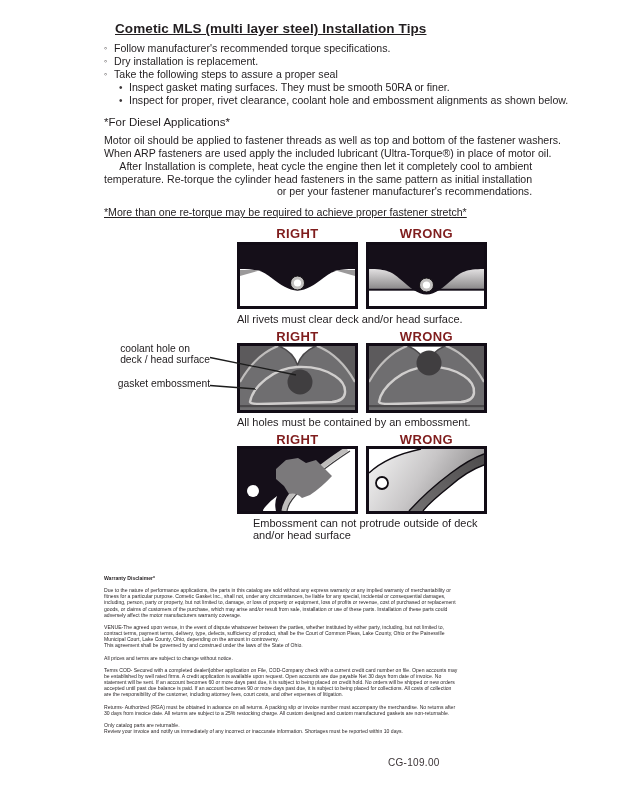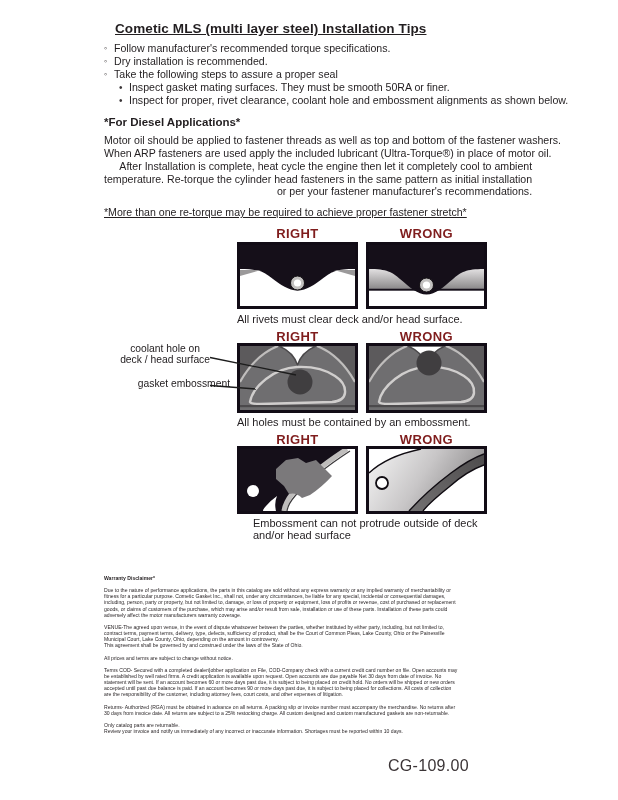--- a/index.html
+++ b/index.html
@@ -51,7 +51,7 @@
     </div>
     <div class="tip-row">
       <span class="tip-marker">◦</span>
-      <span class="pre">Dry installation is recommended.</span>
+      <span class="pre">Dry installation is replacement.</span>
     </div>
     <div class="tip-row">
       <span class="tip-marker">◦</span>

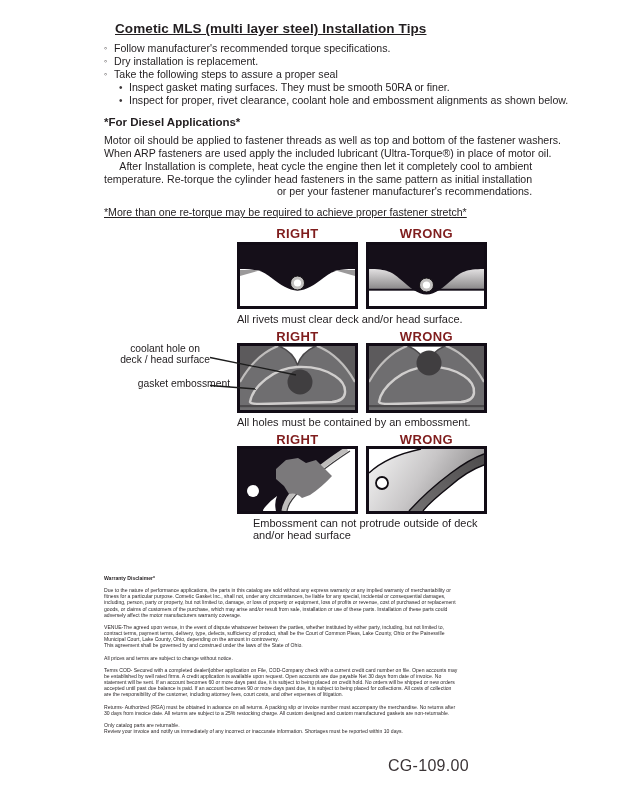--- a/index.html
+++ b/index.html
@@ -22,7 +22,7 @@
   .sub{margin-left:15px;}
   .sub .tip-marker{font-size:10px;}
   
-  .diesel-h{left:104px;top:116px;font-size:11.5px;font-weight:bold;}
+  .diesel-h{left:104px;top:116px;font-size:11.5px;font-weight:normal;}
   .body-p{left:104px;font-size:10.6px;line-height:12.6px;}
   
   .dlabel{width:121px;text-align:center;font-size:13px;font-weight:bold;

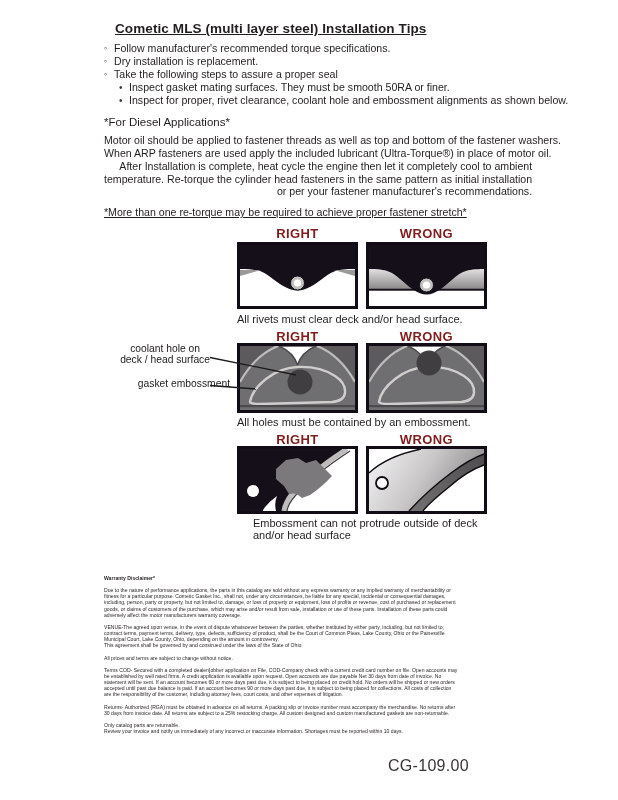--- a/index.html
+++ b/index.html
@@ -30,7 +30,7 @@
   .caption{font-size:11px;line-height:12px;}
   .dbox{box-sizing:border-box;width:121px;border:3px solid #120c16;background:#fff;}
   .dbox svg{display:block;}
-  .callout{font-size:10.3px;line-height:11px;text-align:center;color:#1f1b1d;}
+  .callout{font-size:10.3px;line-height:11px;text-align:left;color:#1f1b1d;}
   
   .disc{left:104px;top:575px;width:418px;font-size:5.1px;line-height:6.15px;color:#2b2628;}
   .disc .dp{margin:0 0 6px 0;}

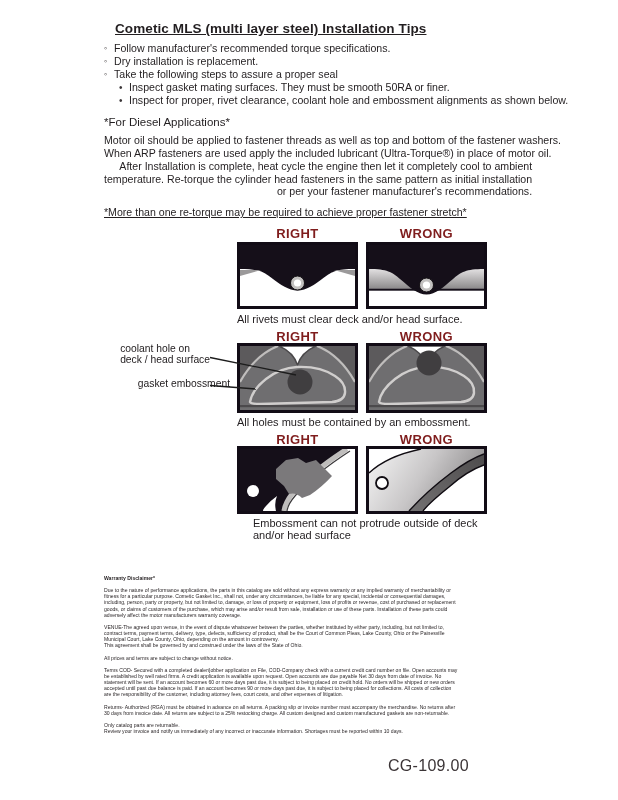--- a/index.html
+++ b/index.html
@@ -113,7 +113,7 @@
 
   <div class="abs callout pre" style="right:408px;top:343px;">coolant hole on
 deck / head surface</div>
-  <div class="abs callout pre" style="right:388px;top:378px;">gasket embossment</div>
+  <div class="abs callout pre" style="right:408px;top:378px;">gasket embossment</div>
 
   <div class="abs dbox" style="left:237px;top:343px;height:70px;">
     <svg width="115" height="64" viewBox="0 0 115 64">

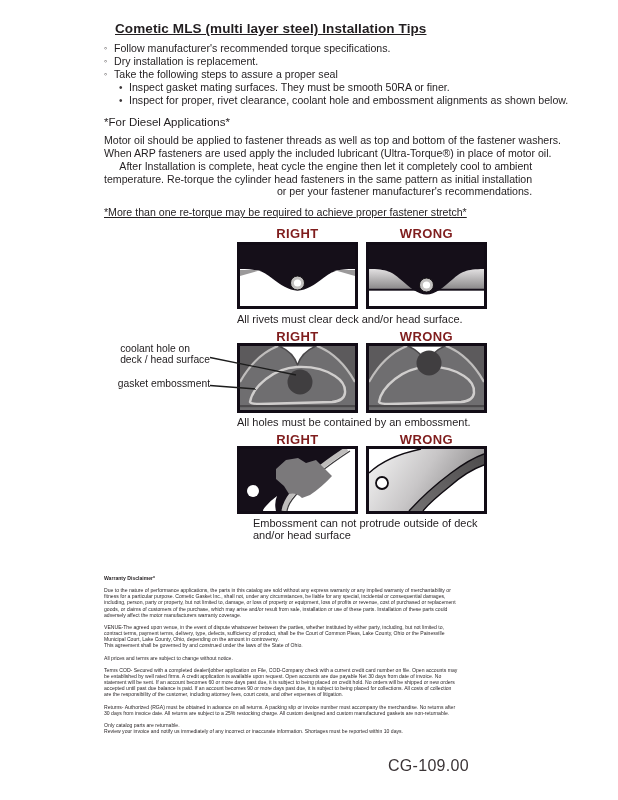--- a/index.html
+++ b/index.html
@@ -35,7 +35,7 @@
   .disc{left:104px;top:575px;width:418px;font-size:5.1px;line-height:6.15px;color:#2b2628;}
   .disc .dp{margin:0 0 6px 0;}
   .disc .dh{font-weight:bold;margin:0 0 6px 0;}
-  .pcode{left:388px;top:757px;font-size:16px;color:#3b3436;letter-spacing:0.3px;}
+  .pcode{left:388px;top:757px;font-size:10px;color:#3b3436;letter-spacing:0.3px;}
 </style>
 </head>
 <body>

